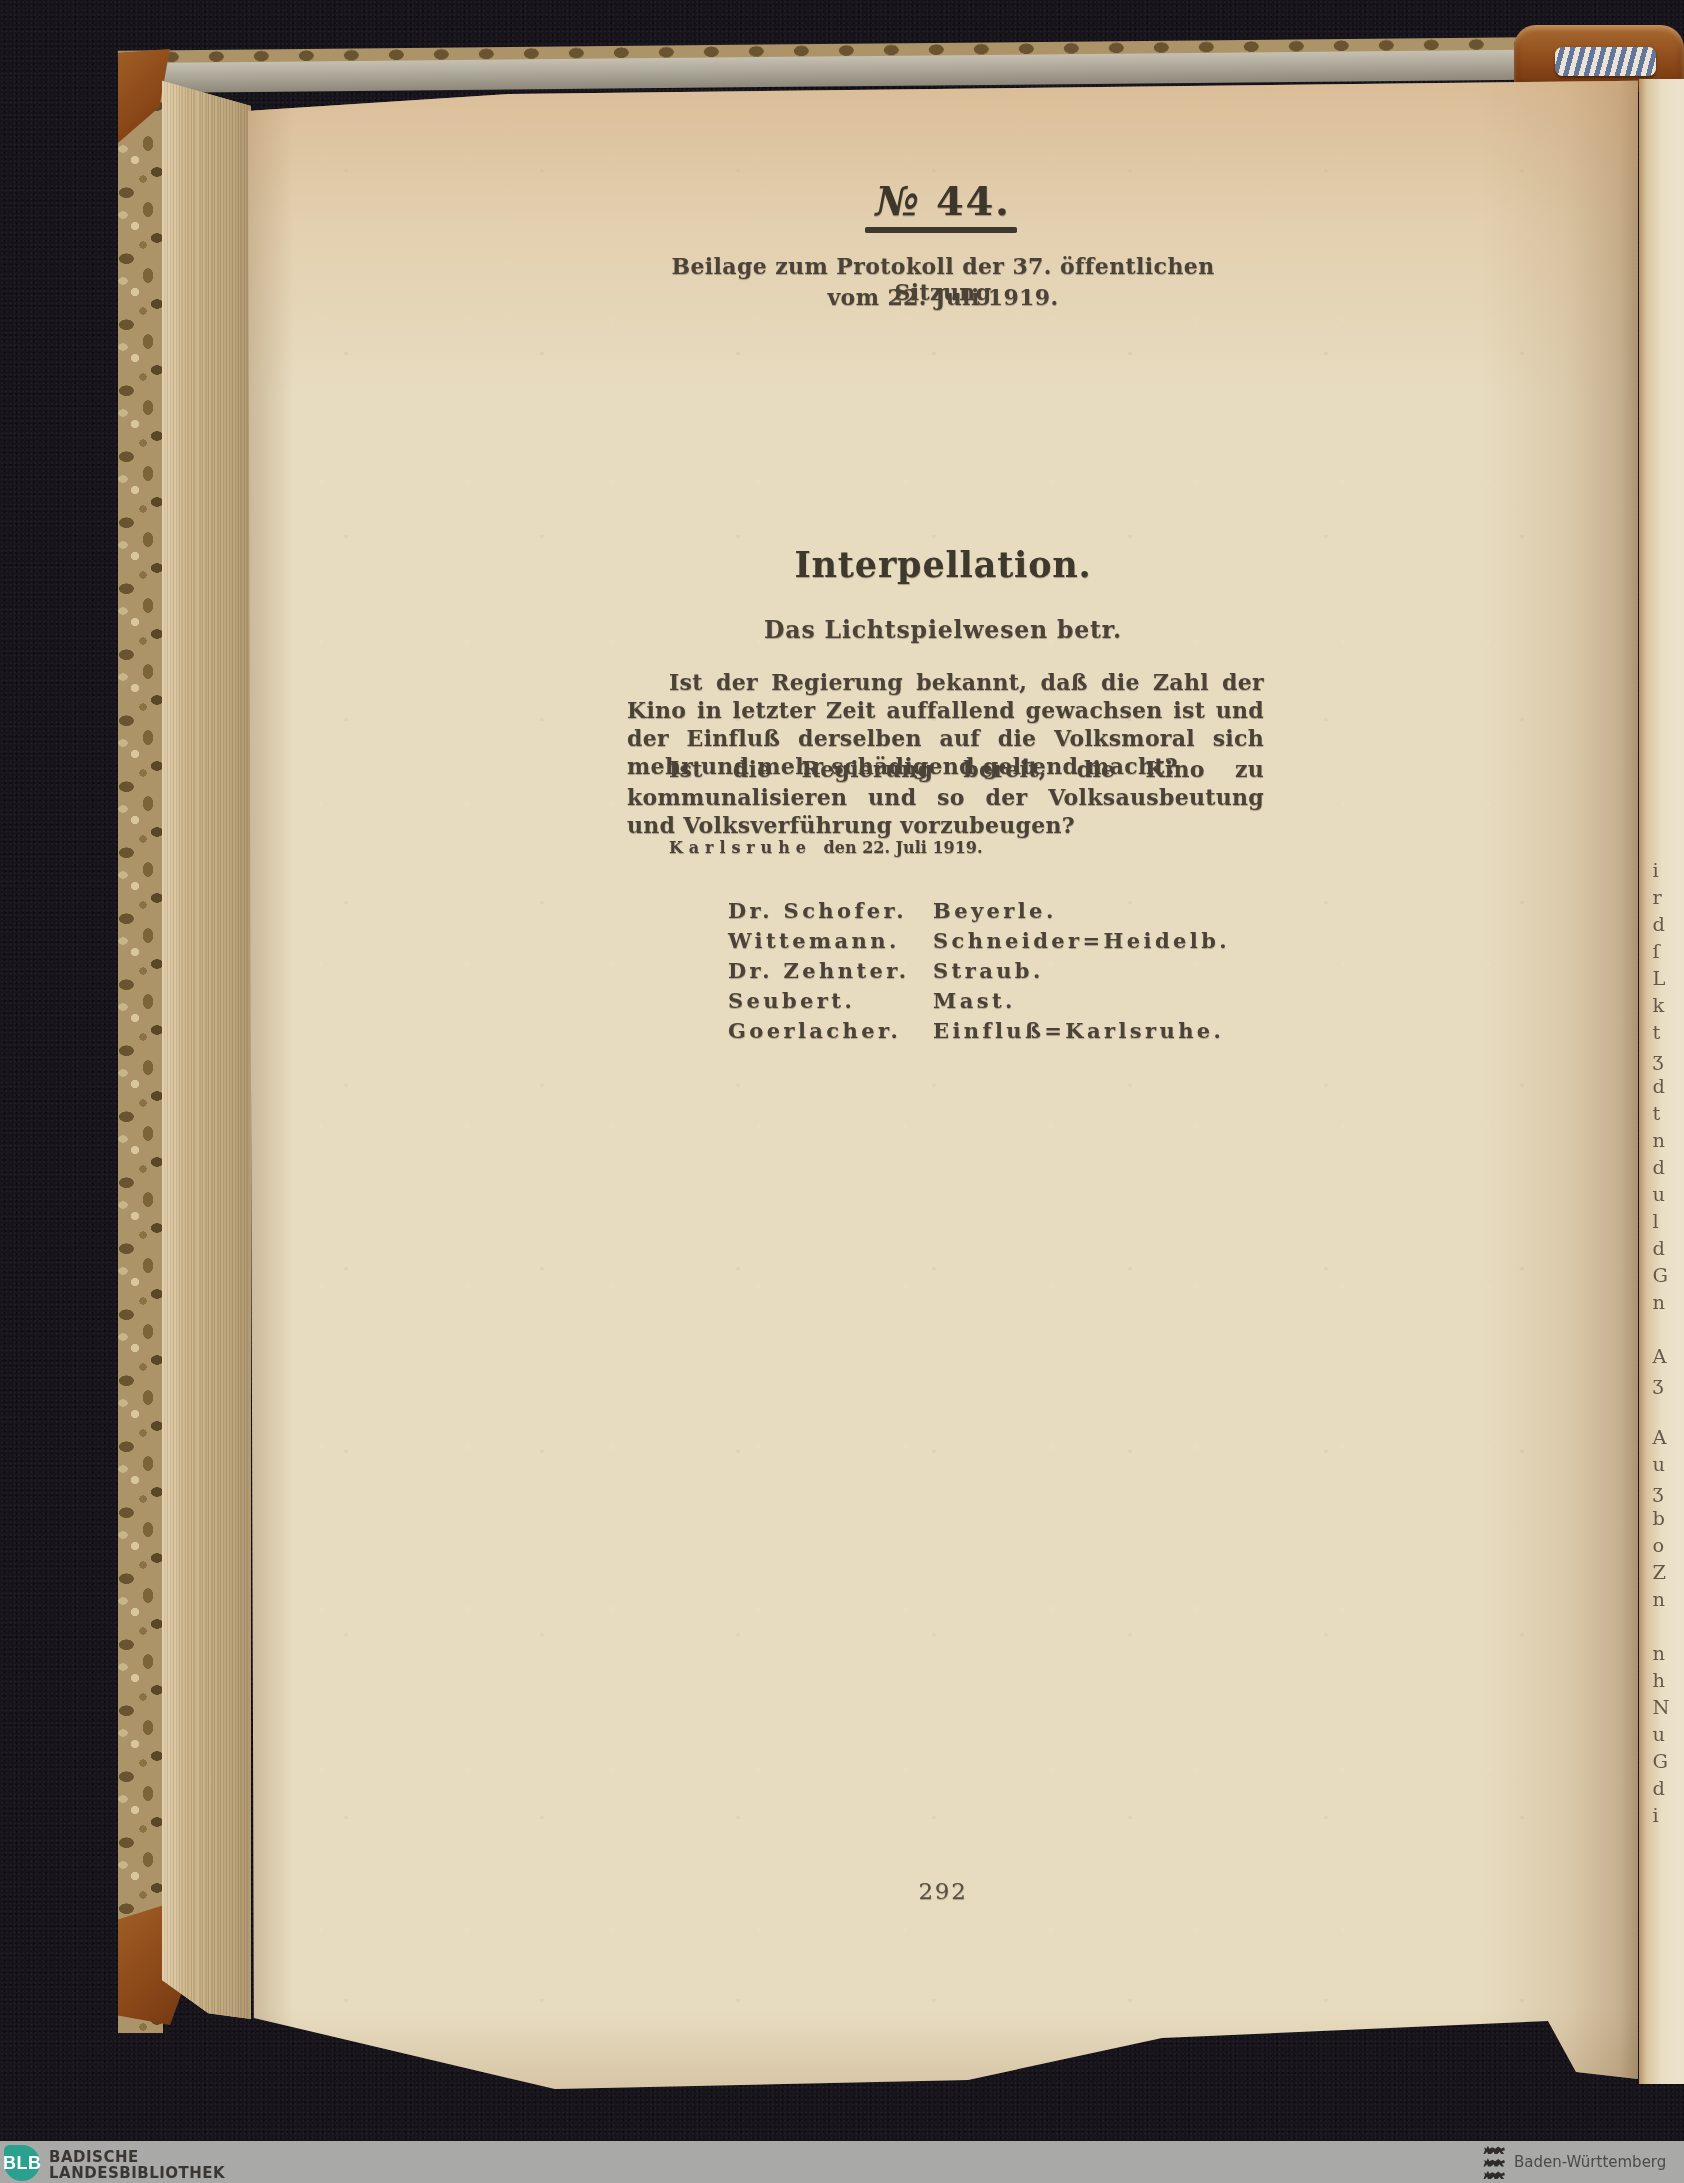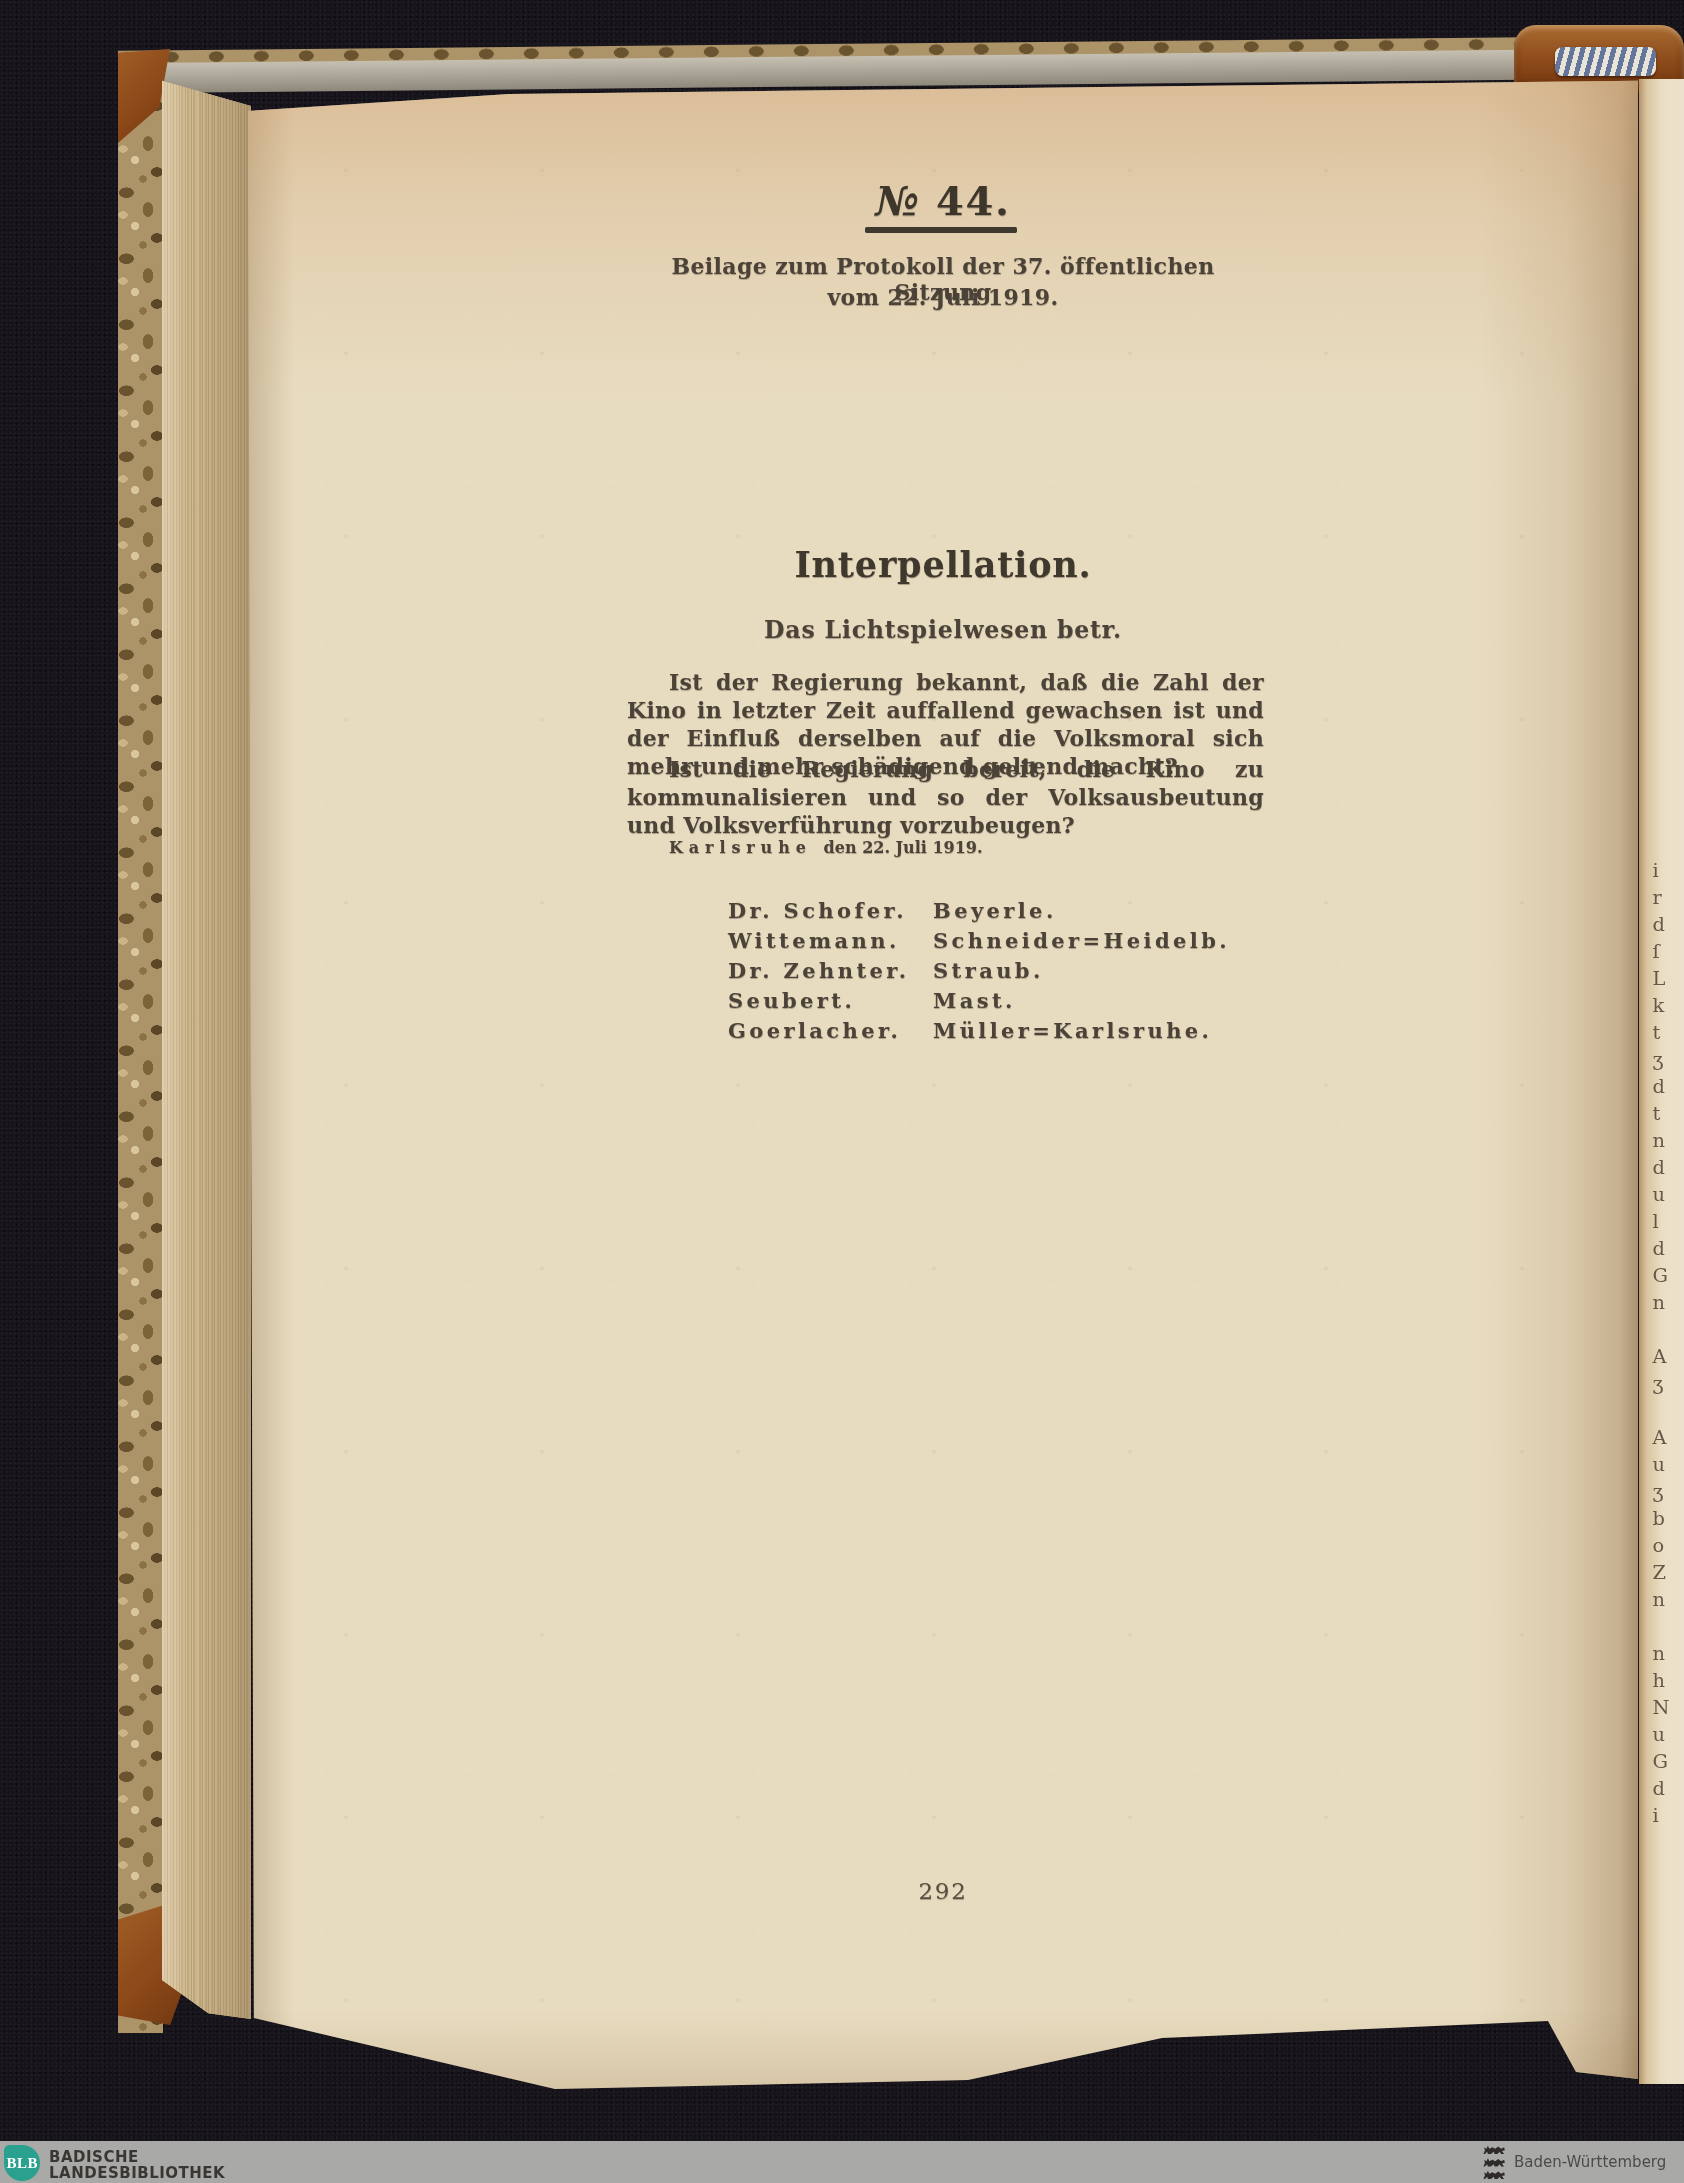--- a/index.html
+++ b/index.html
@@ -187,7 +187,7 @@
       </div>
       <div class="sig-row">
         <div class="sig-left print">Goerlacher.</div>
-        <div class="sig-right print">Müller=Karlsruhe.</div>
+        <div class="sig-right print">Einfluß=Karlsruhe.</div>
       </div>
     </div>
 

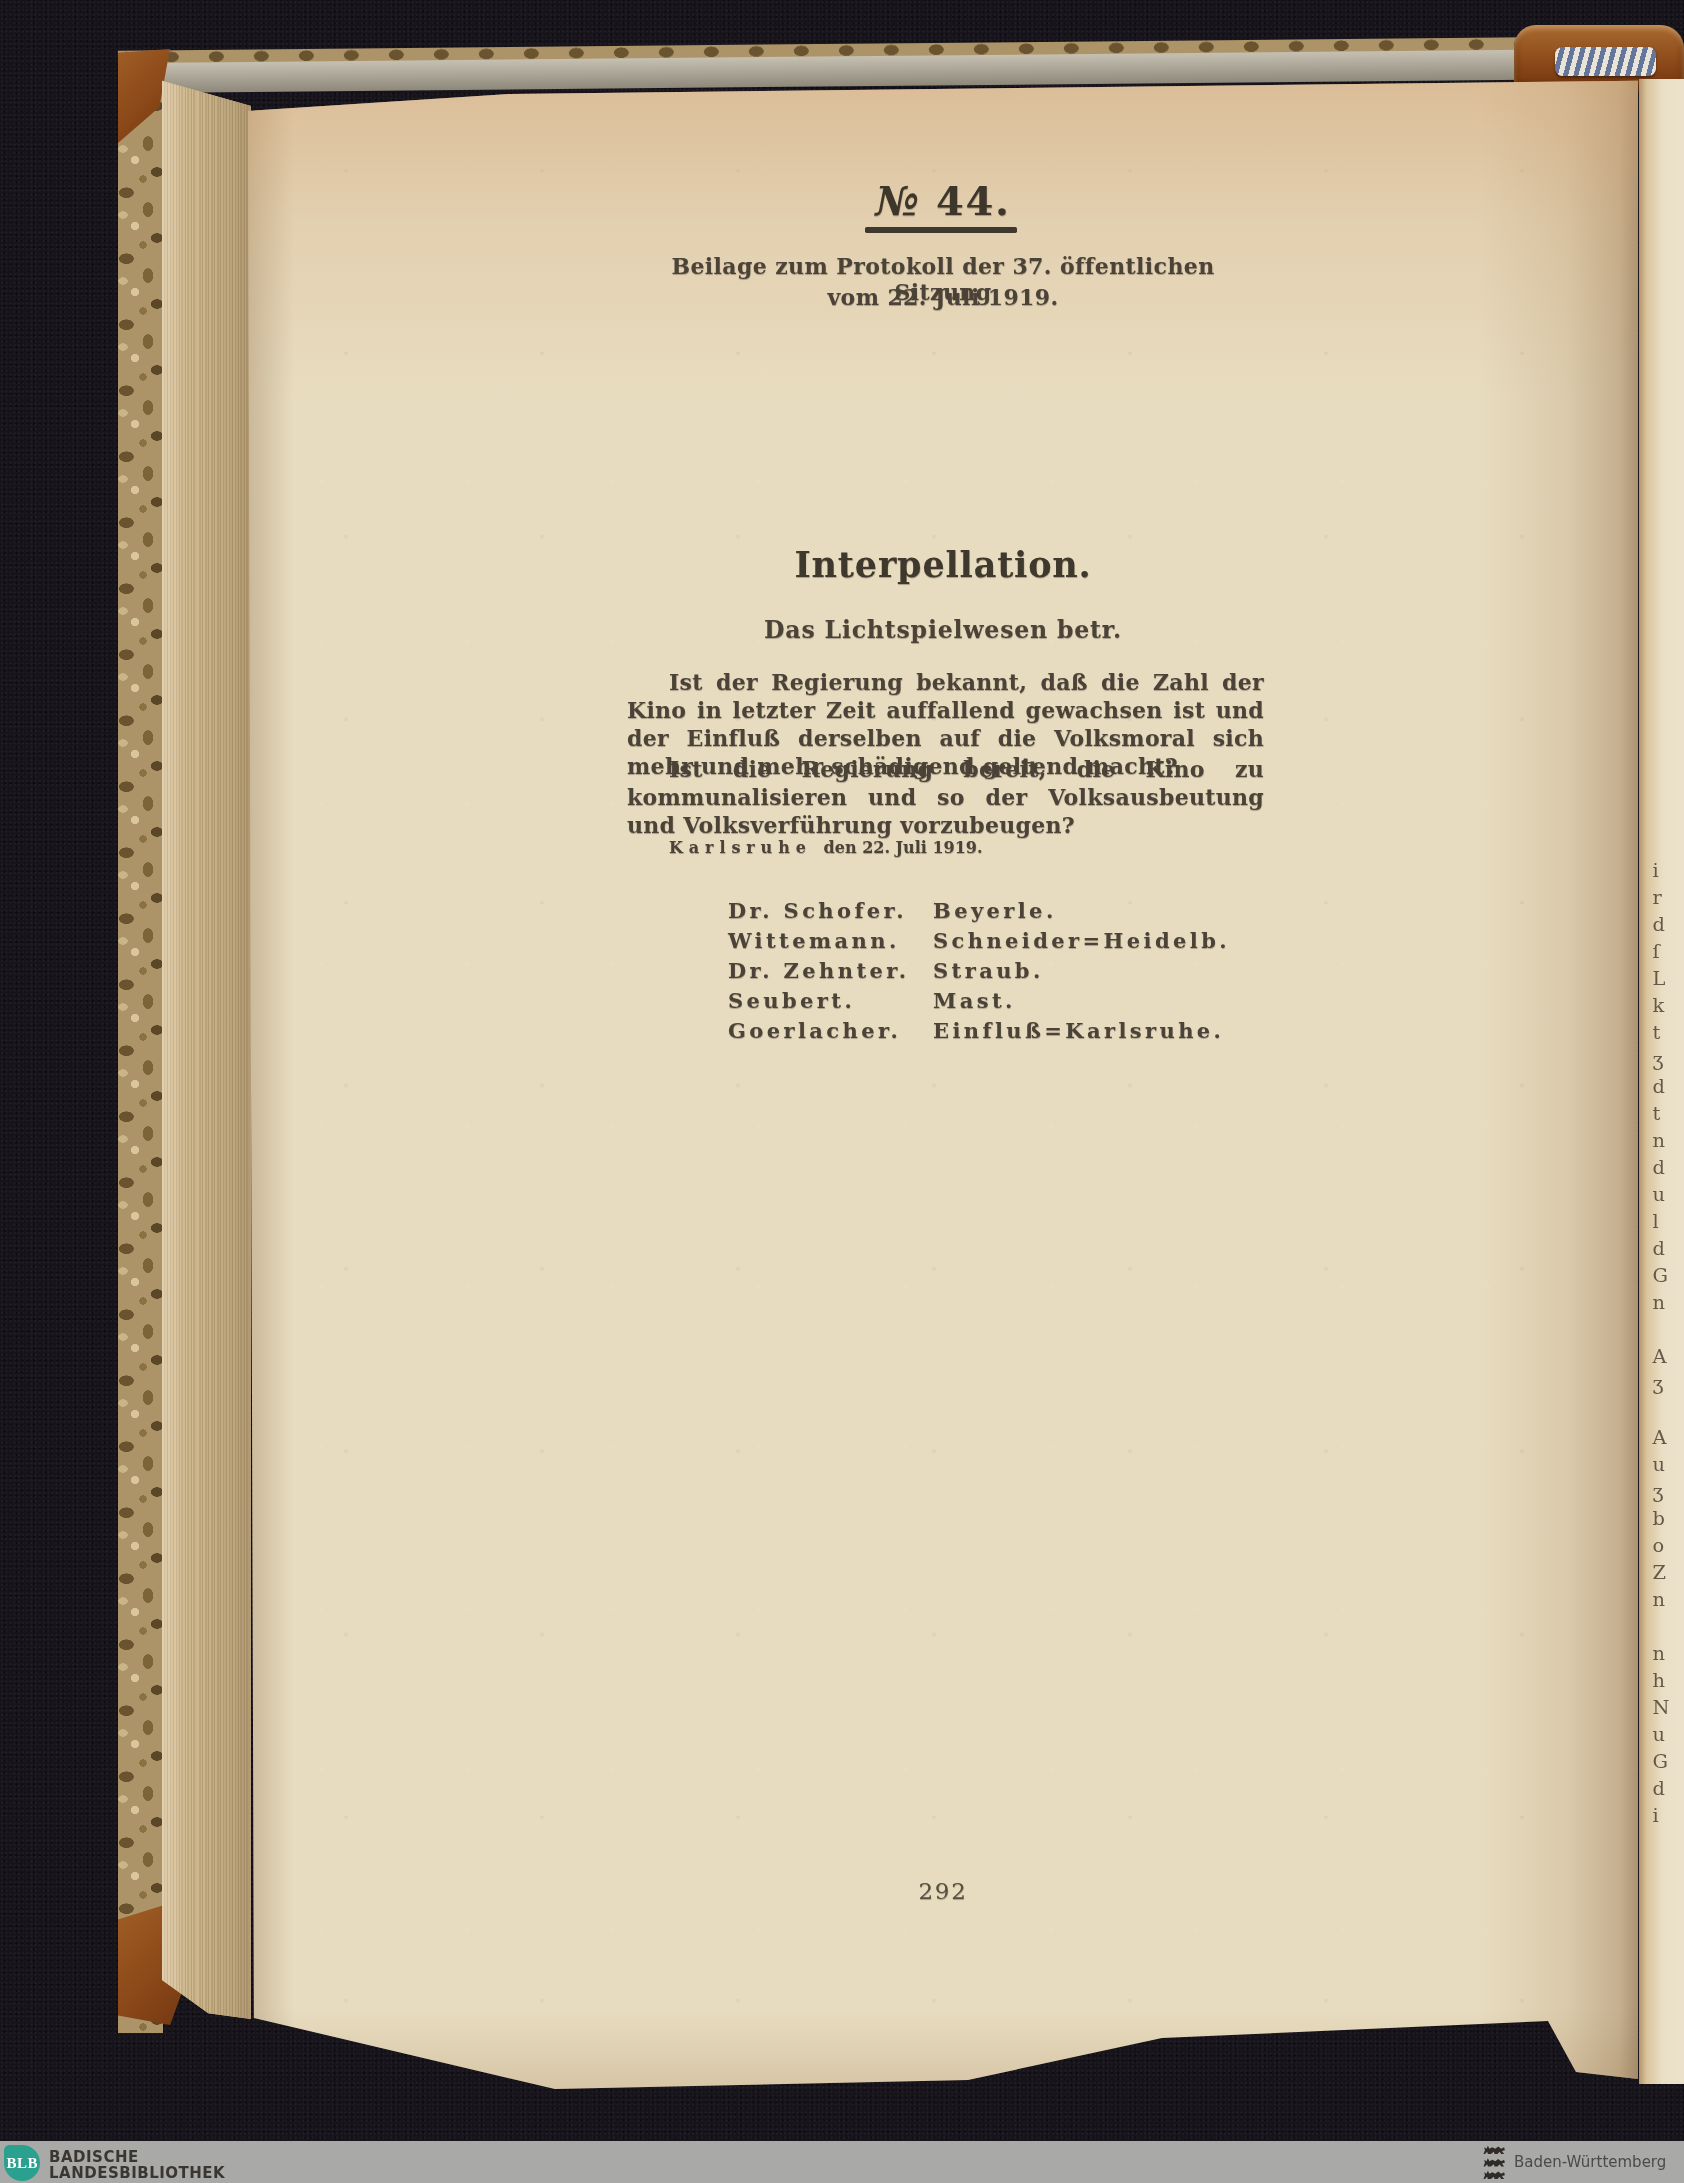--- a/index.html
+++ b/index.html
@@ -89,7 +89,7 @@
   .bar{left:0;top:2141px;width:1685px;height:42px;background:#a9a9a7;}
   .blb-badge{left:4.2px;top:2145px;width:36px;height:36px;background:#2aa18e;
     border-radius:15% 50% 50% 50%;display:flex;align-items:center;justify-content:center;
-    color:#ffffff;font-family:Liberation Serif, serif;font-weight:700;font-size:15px;letter-spacing:0.4px;}
+    color:#ffffff;font-family:Liberation Sans, sans-serif;font-weight:700;font-size:18px;letter-spacing:0.4px;}
   .blb-name{left:49px;top:2149px;font-family:"DejaVu Sans",sans-serif;font-weight:700;
     font-size:15px;line-height:16px;color:#3a3733;letter-spacing:0.5px;}
   .bw-lions{left:1482px;top:2145px;}

